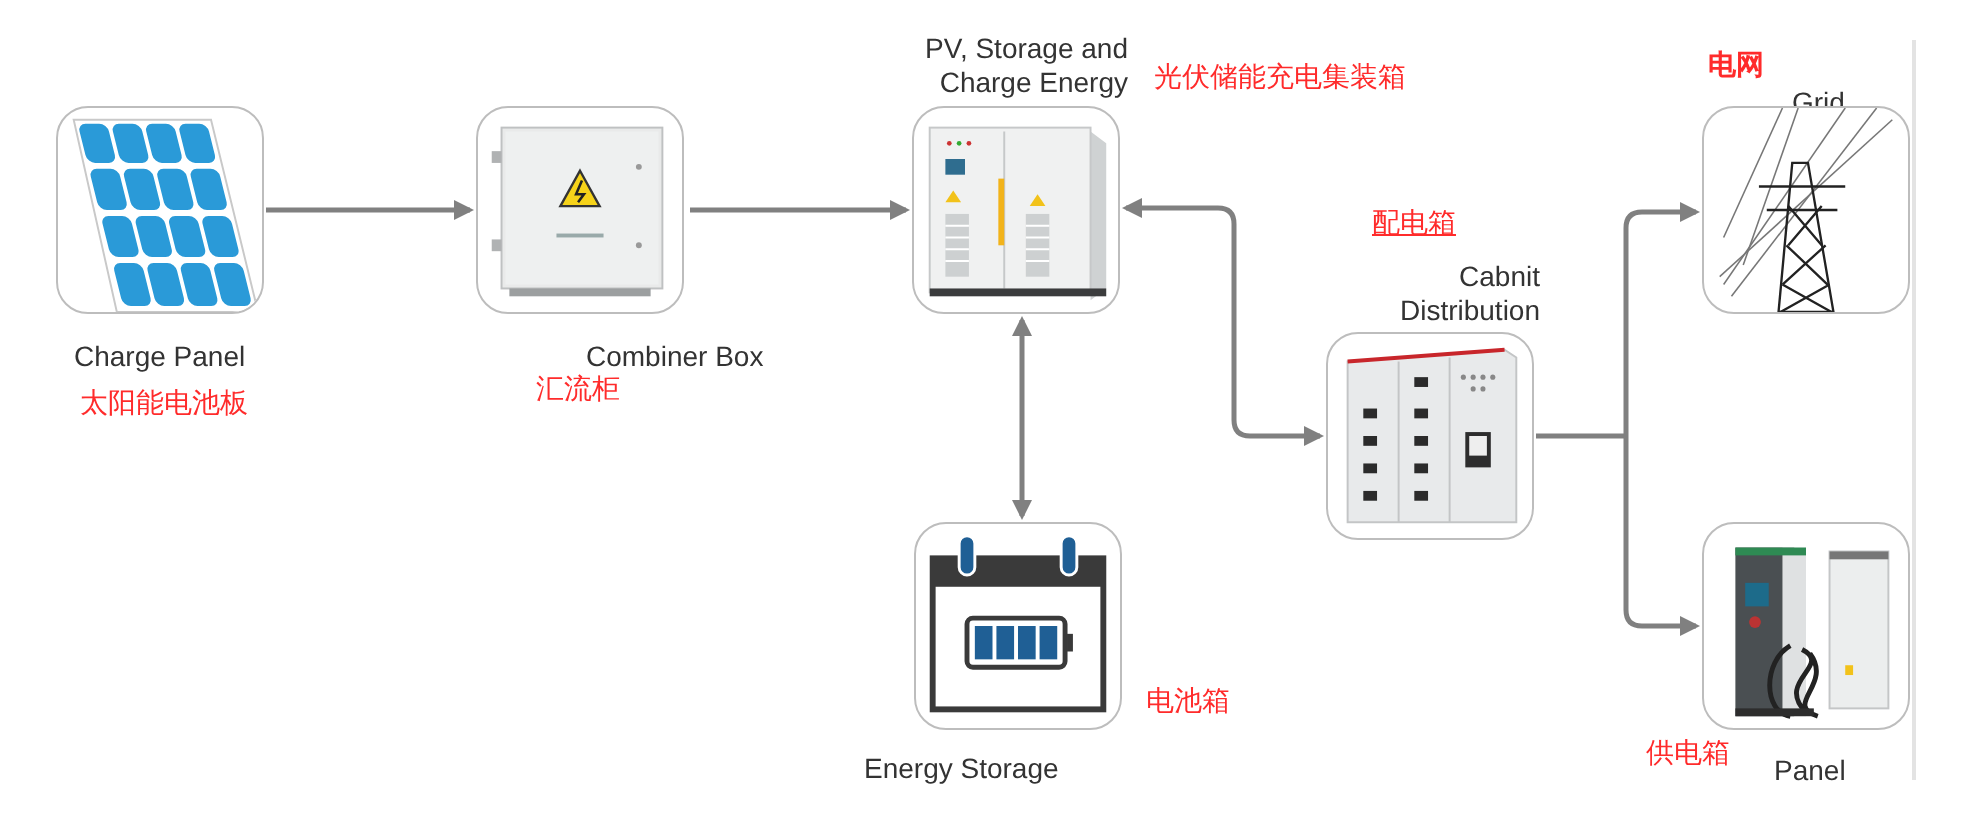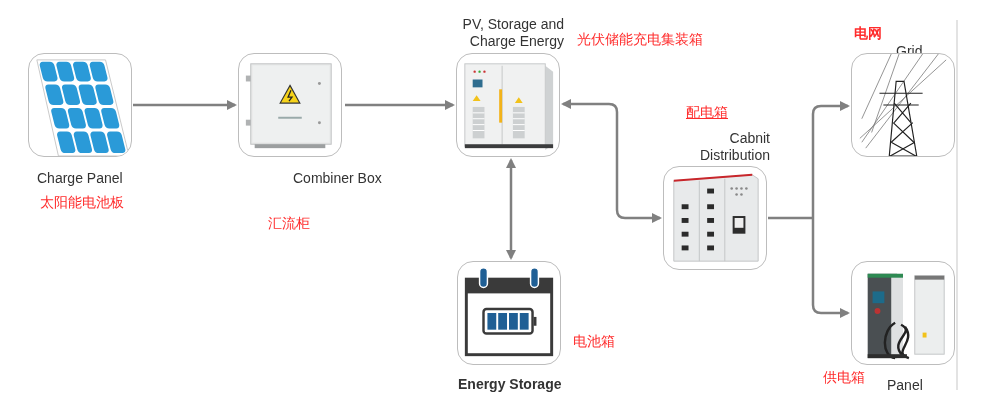--- a/index.html
+++ b/index.html
@@ -80,7 +80,7 @@
   </svg>
 </div>
 <div class="lbl" style="left:247px;top:170px;margin-left:46px;">Combiner Box</div>
-<div class="cn" style="left:268px;top:187px;margin-top:28px;">汇流柜</div>
+<div class="cn" style="left:268px;top:187px;">汇流柜</div>
 
 <div class="lbl center" style="left:452px;top:16px;width:112px;">
   <div>PV, Storage and</div>

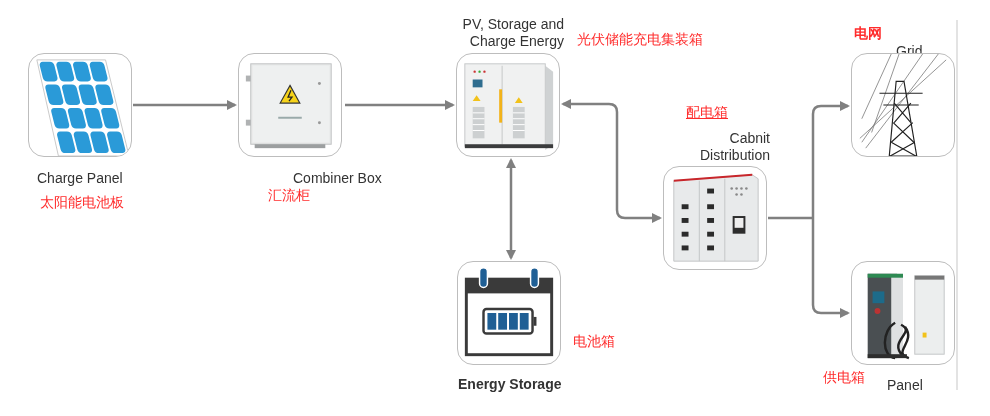--- a/index.html
+++ b/index.html
@@ -134,7 +134,7 @@
   </svg>
 </div>
 <div class="lbl" style="left:458px;top:376px;font-weight:bold;">Energy Storage</div>
-<div class="cn" style="left:573px;top:333px;">电池箱</div>
+<div class="cn" style="left:573px;top:343px;">电池箱</div>
 
 <div class="cn" style="left:686px;top:104px;text-decoration:underline;">配电箱</div>
 <div class="lbl center" style="left:660px;top:130px;width:110px;">

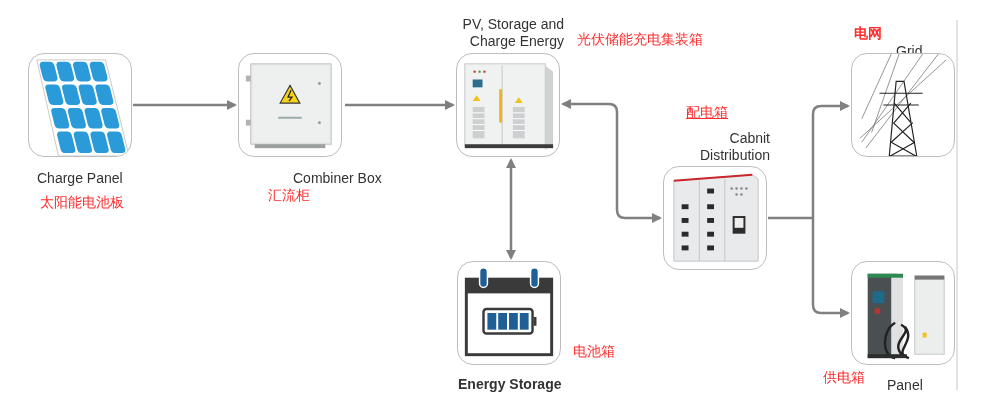--- a/index.html
+++ b/index.html
@@ -133,7 +133,7 @@
       </g>
   </svg>
 </div>
-<div class="lbl" style="left:458px;top:376px;font-weight:bold;">Energy Storage</div>
+<div class="lbl" style="left:432px;top:376px;">Energy Storage</div>
 <div class="cn" style="left:573px;top:343px;">电池箱</div>
 
 <div class="cn" style="left:686px;top:104px;text-decoration:underline;">配电箱</div>

